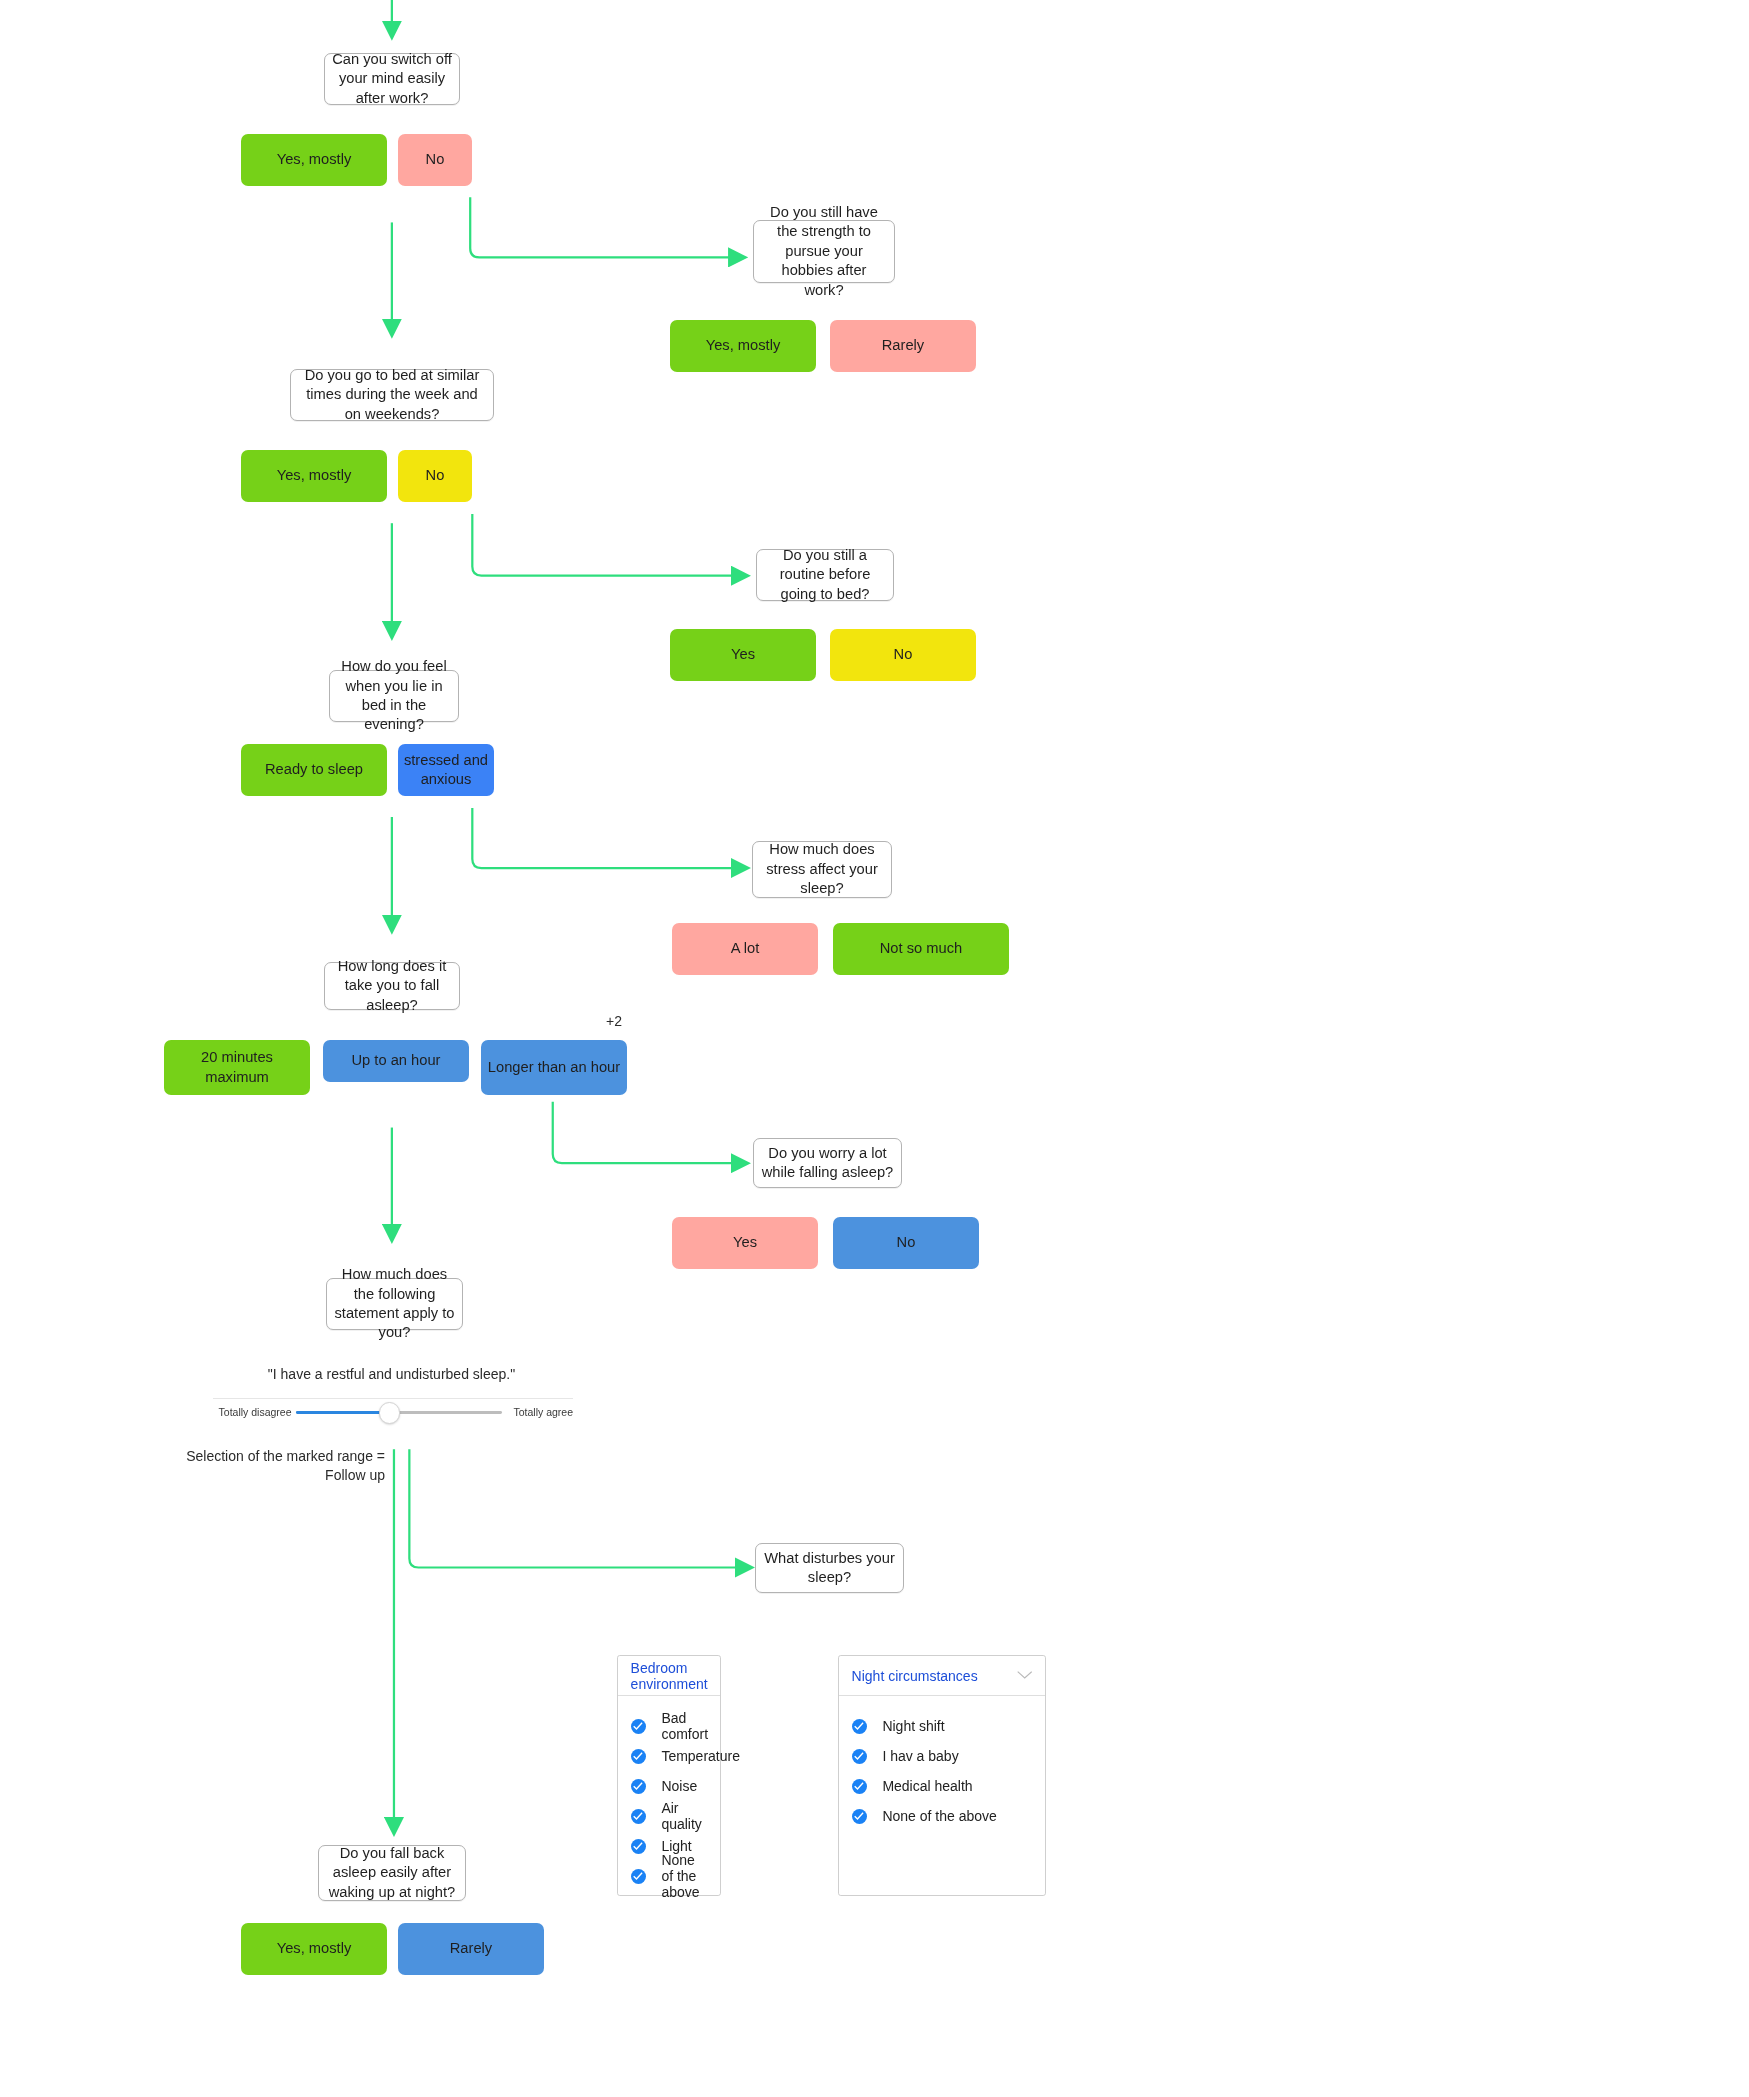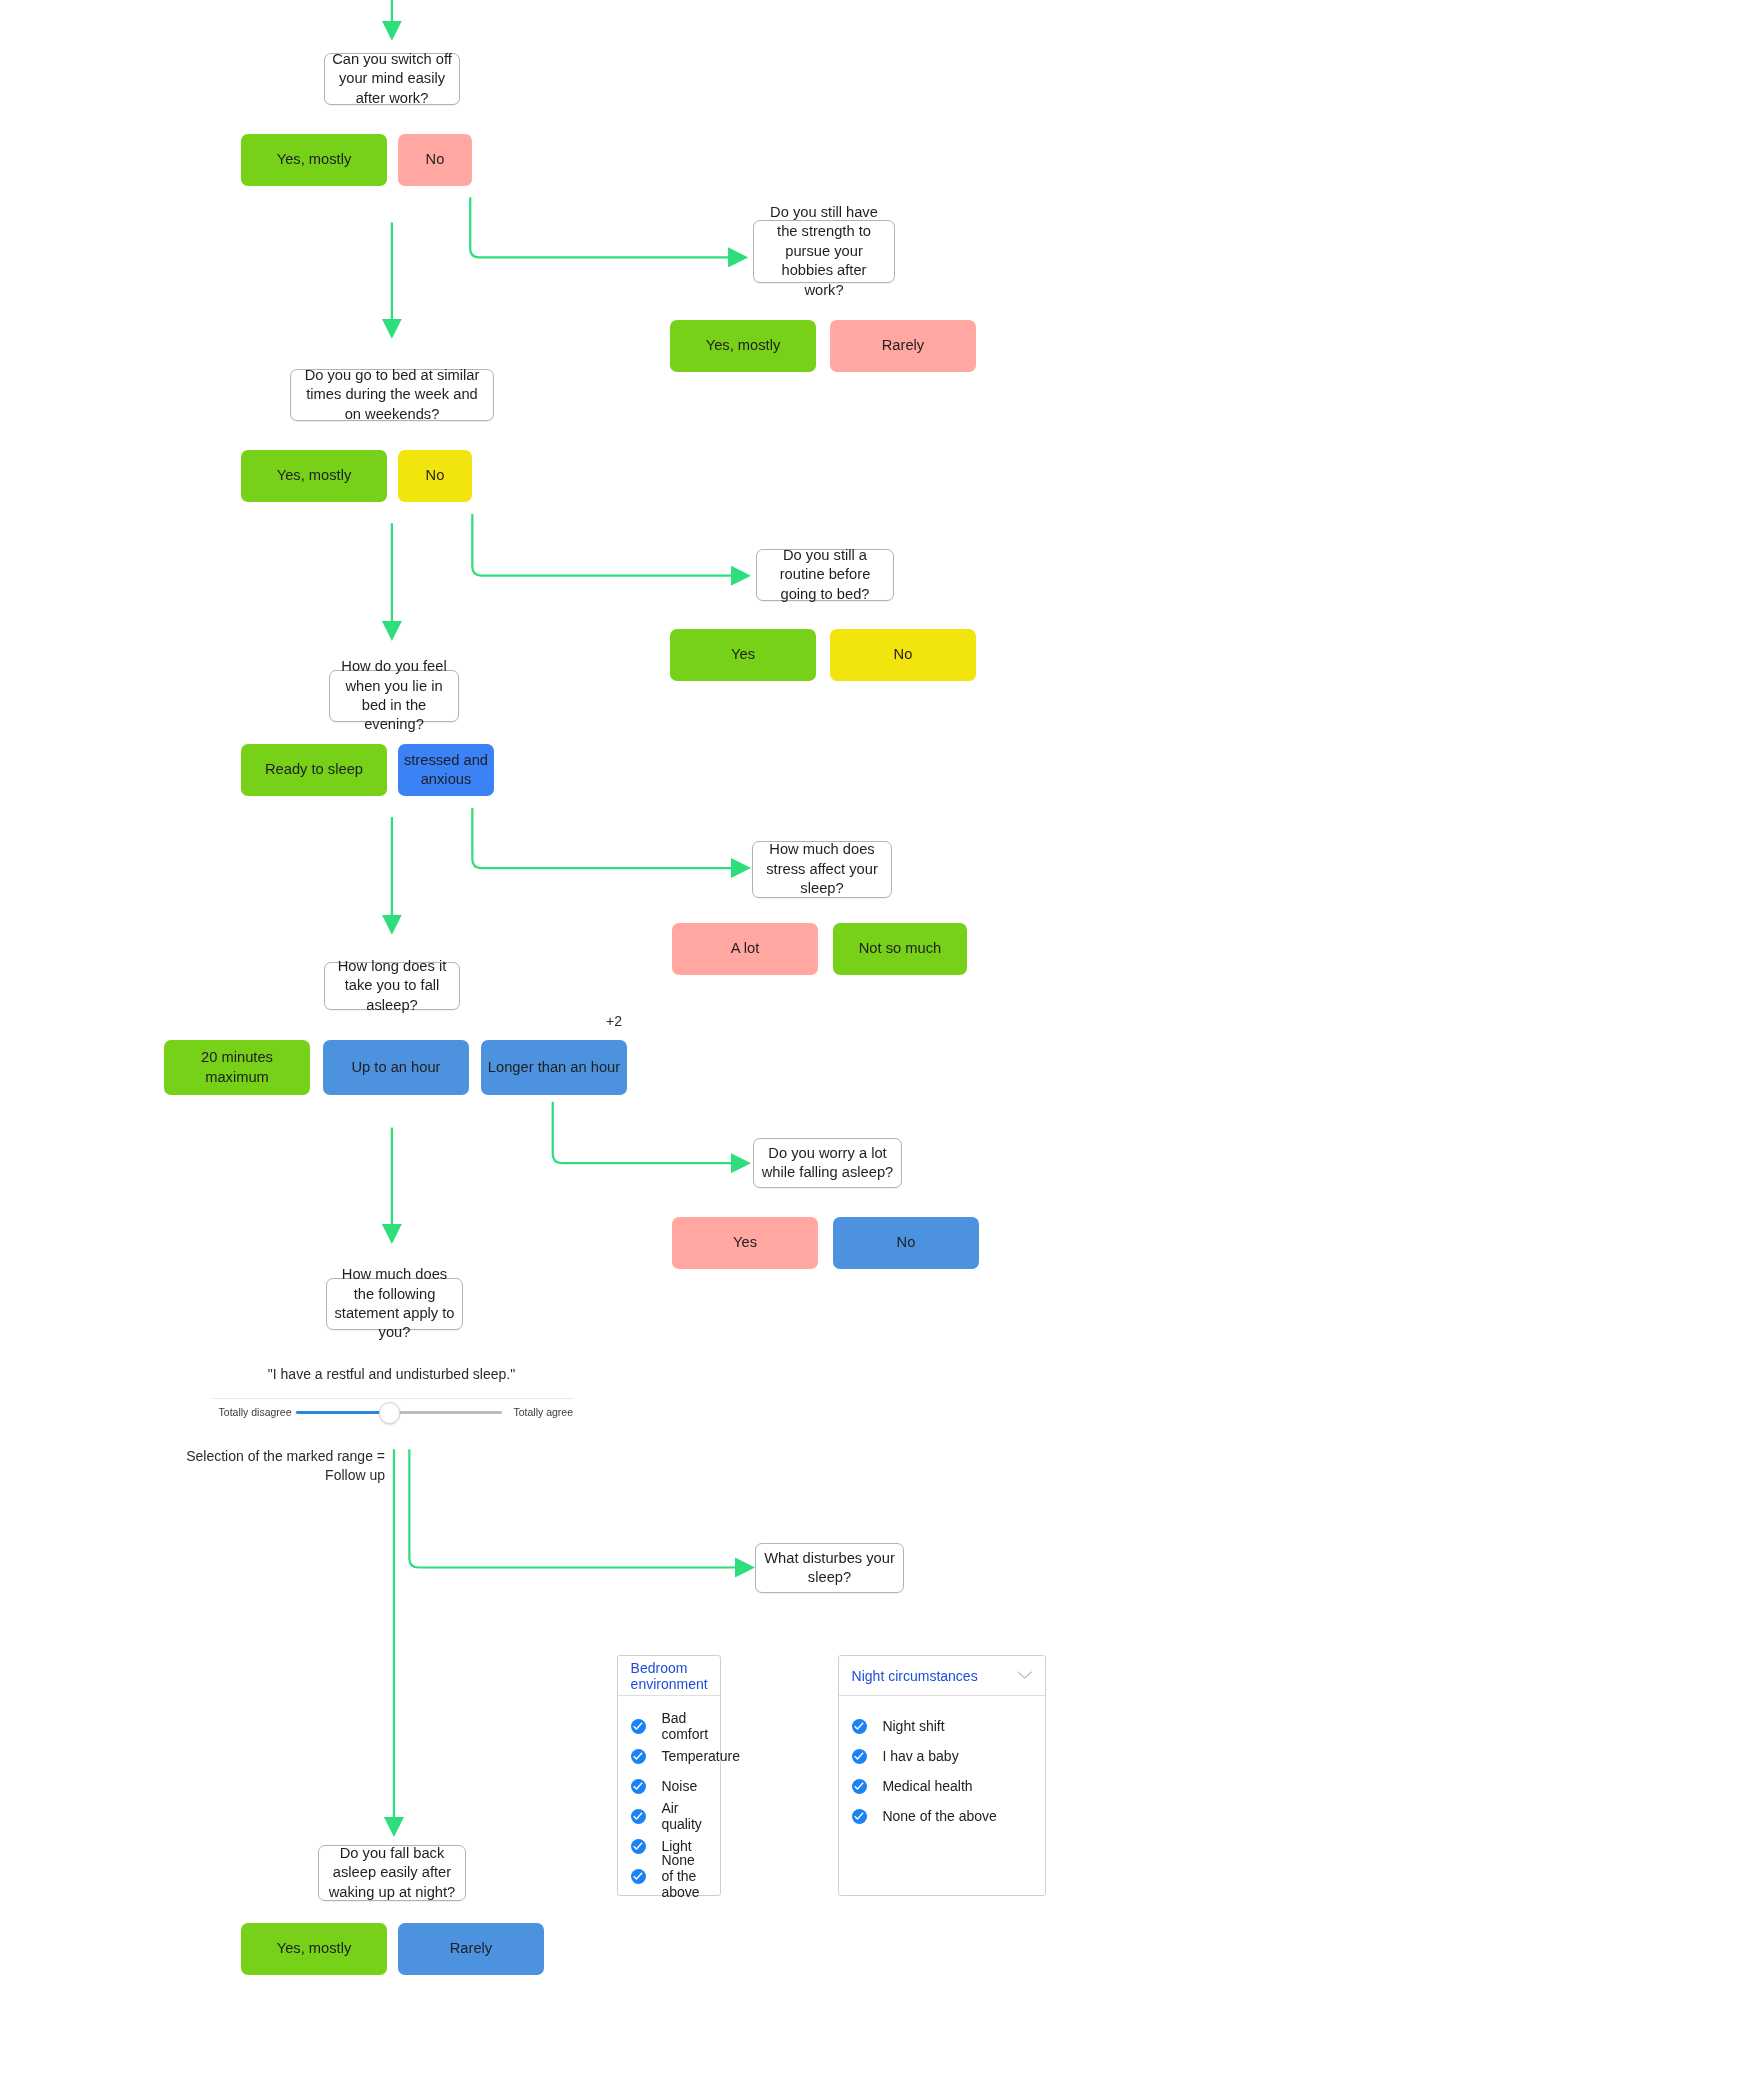--- a/index.html
+++ b/index.html
@@ -222,7 +222,7 @@
   <div class="node qcard" style="left:752px; top:841px; width:140px; height:57px;">How much does stress affect your sleep?</div>
 
   <div class="node ans salmon" style="left: 672px; top: 923px; width: 146px; height: 52px; background: rgb(255, 167, 160);">A lot</div>
-  <div class="node ans green" style="left: 833px; top: 923px; width: 134px; height: 52px; background: rgb(118, 209, 24);">Not so much</div>
+  <div class="node ans green" style="left: 833px; top: 923px; width: 176px; height: 52px; background: rgb(118, 209, 24);">Not so much</div>
 
   <div class="node qcard" style="left:324px; top:962px; width:136px; height:48px;">How long does it take you to fall asleep?</div>
 

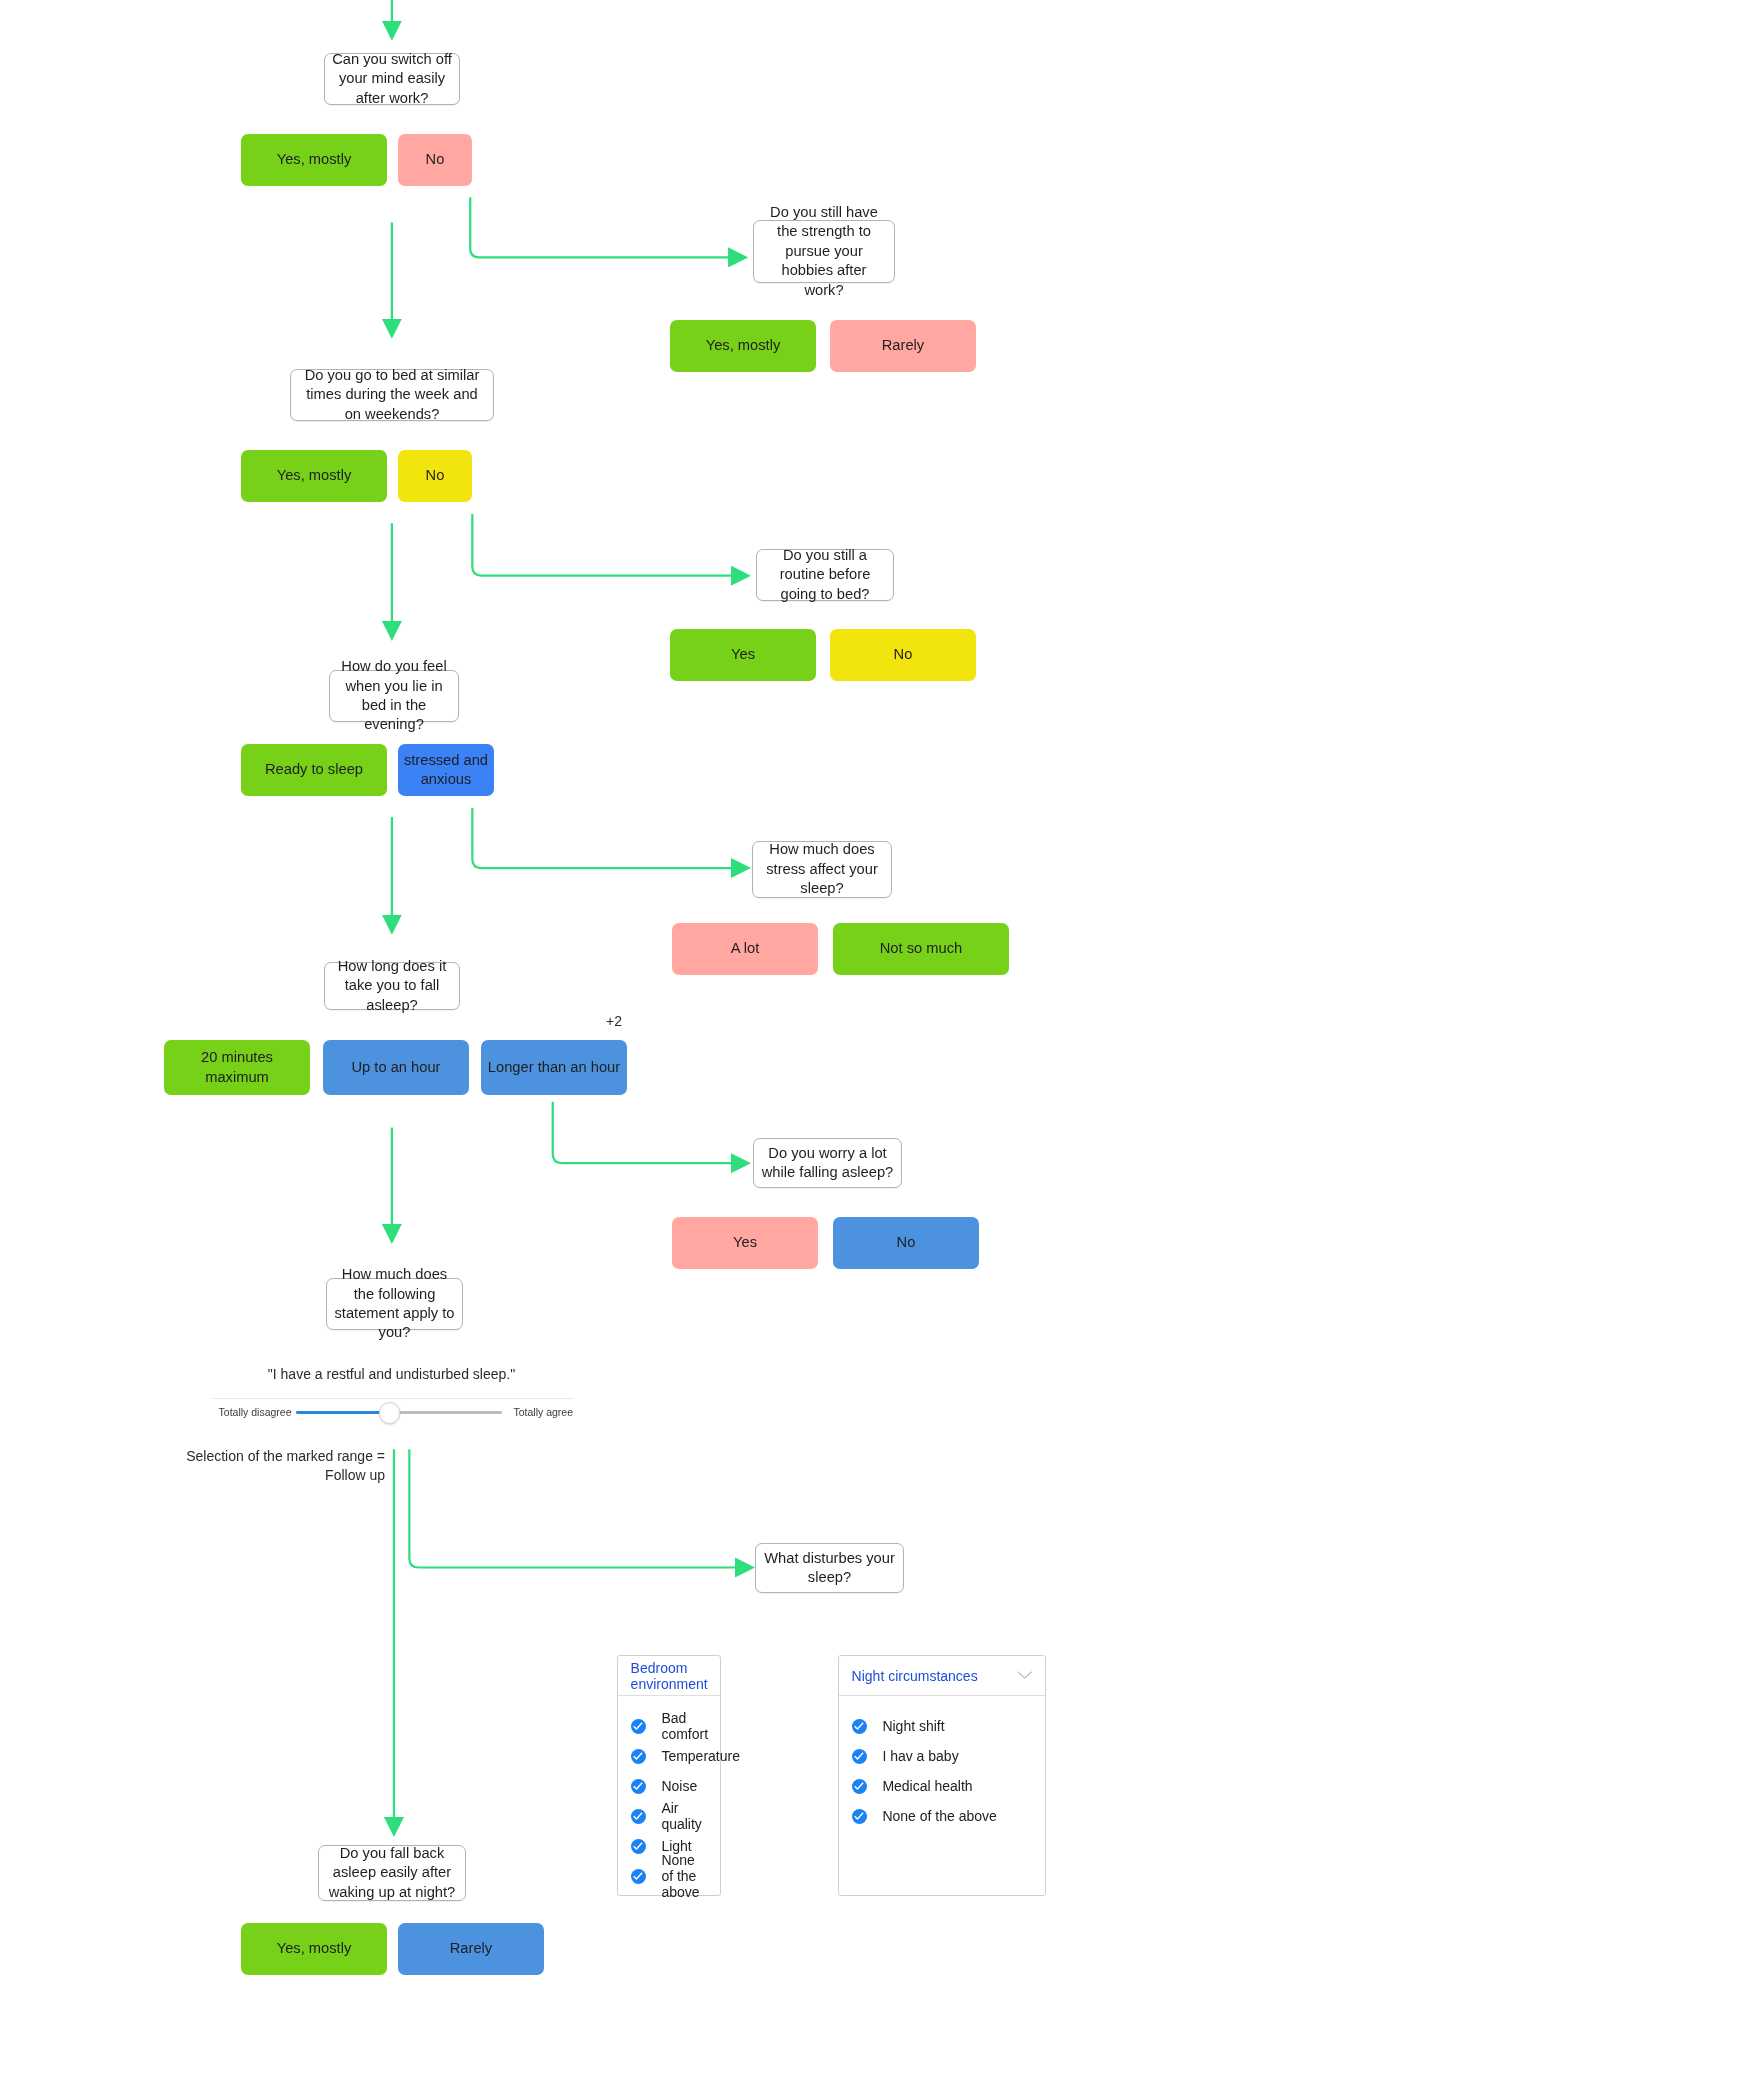--- a/index.html
+++ b/index.html
@@ -229,7 +229,7 @@
   <div class="plaintext" style="left:606px; top:1012px; font-size:14px;">+2</div>
 
   <div class="node ans green" style="left: 164px; top: 1040px; width: 146px; height: 55px; background: rgb(118, 209, 24);">20 minutes maximum</div>
-  <div class="node ans blue" style="left: 323px; top: 1040px; width: 146px; height: 55px; background: rgb(76, 146, 222);">Up to an hour</div>
+  <div class="node ans blue" style="left: 323px; top: 1040px; width: 146px; height: 42px; background: rgb(76, 146, 222);">Up to an hour</div>
   <div class="node ans blue" style="left: 481px; top: 1040px; width: 146px; height: 55px; background: rgb(76, 146, 222);">Longer than an hour</div>
 
   <div class="node qcard" style="left:753px; top:1138px; width:149px; height:50px;">Do you worry a lot while falling asleep?</div>

